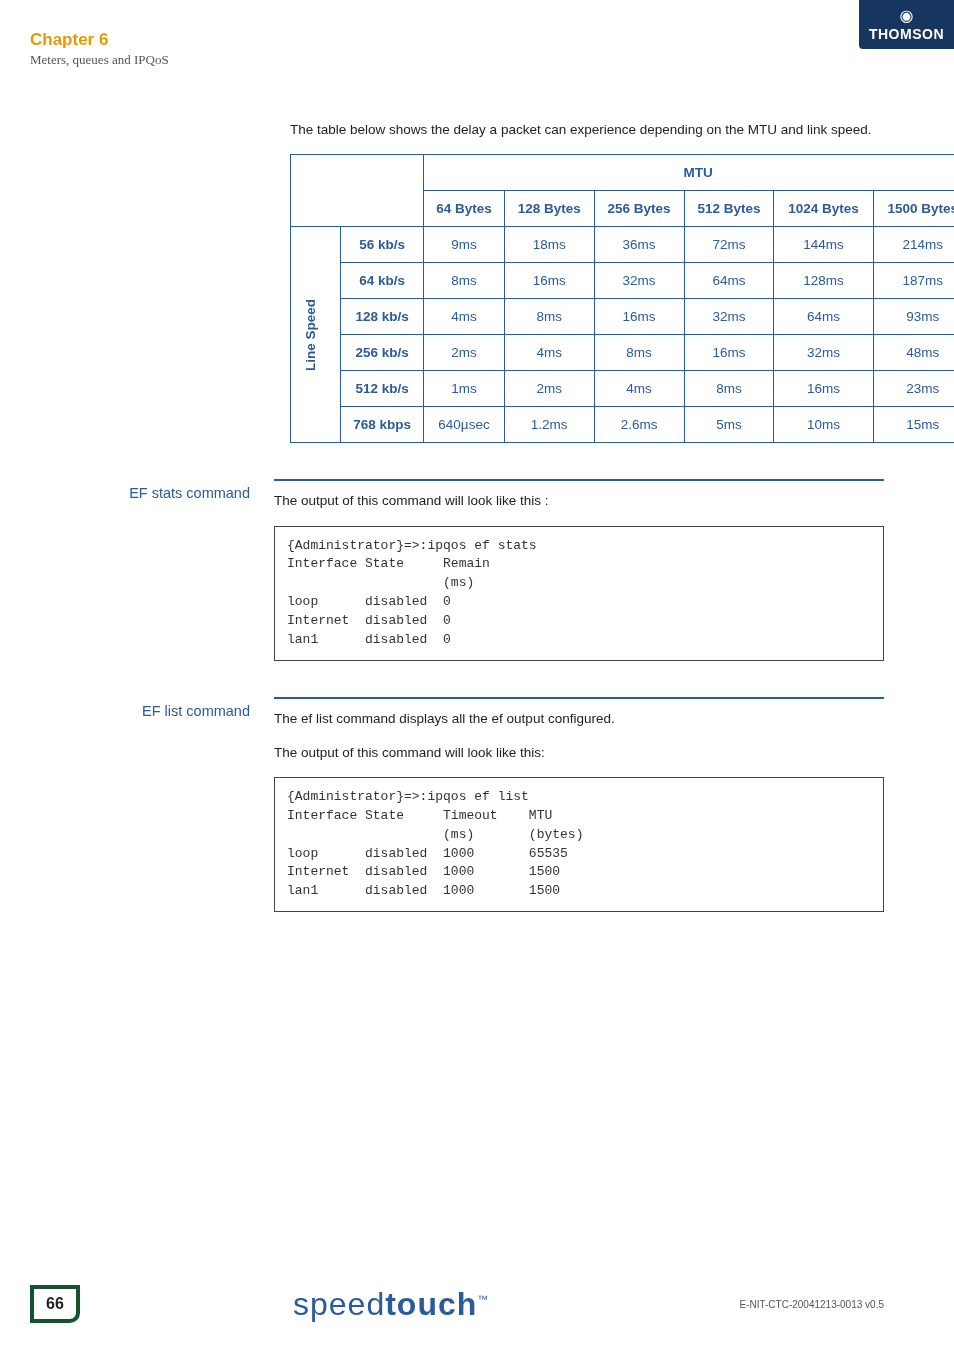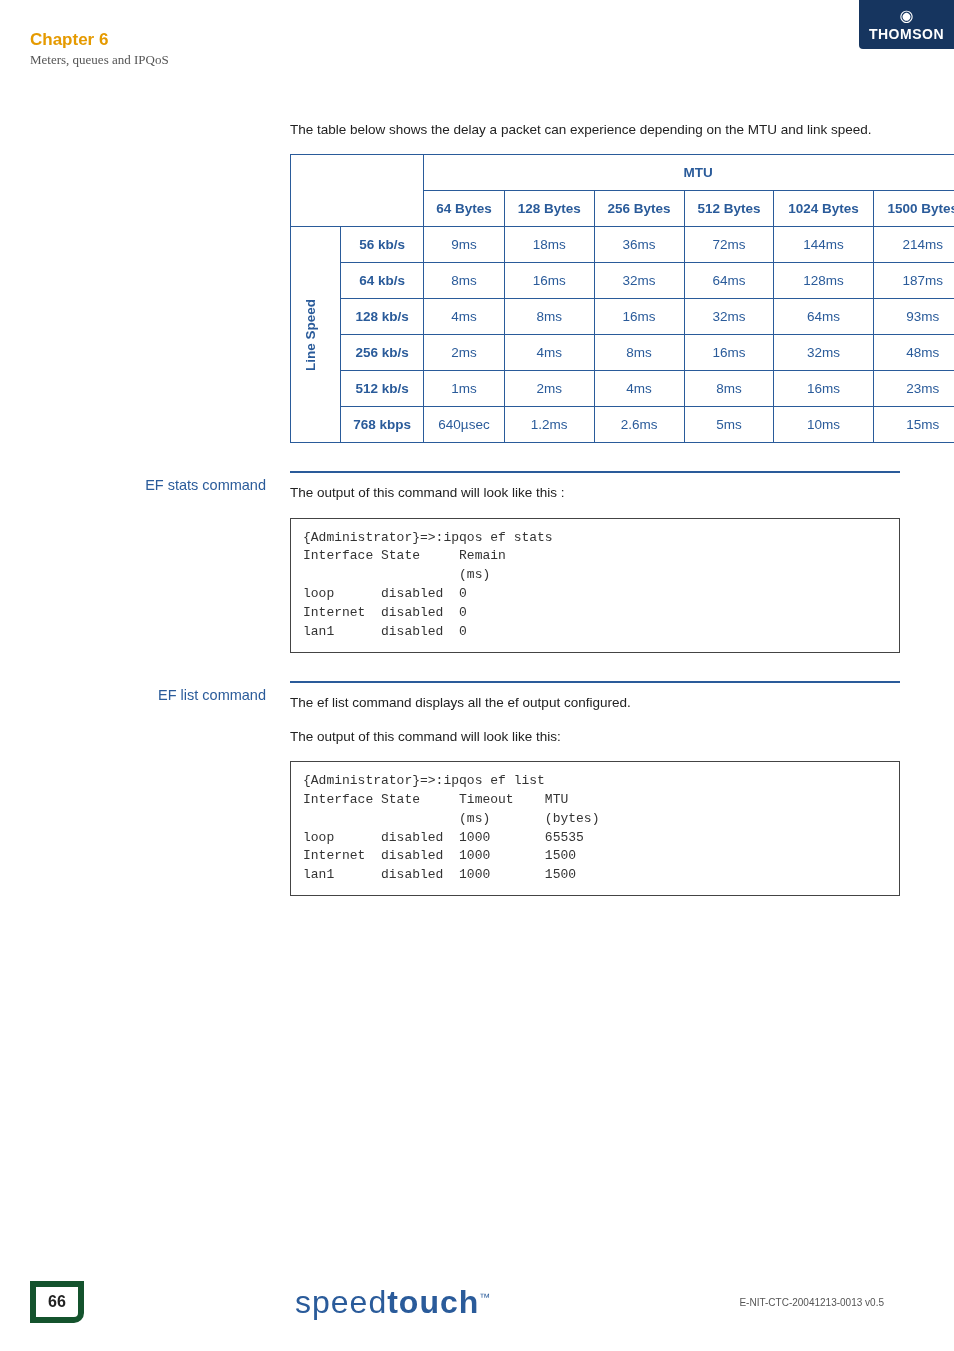--- a/index.html
+++ b/index.html
@@ -24,7 +24,7 @@
   table.mtu th, table.mtu td { border:1px solid #2a5b9a; text-align:center; padding:10px 4px; }
   table.mtu .corner { border:1px solid #2a5b9a; border-right:1px solid #2a5b9a; }
   .vhead { writing-mode: vertical-rl; transform: rotate(180deg); white-space:nowrap; padding:4px 8px; }
-  .section-row { display:flex; margin-top:28px; }
+  .section-row { display:flex; margin-top:36px;justify-content:flex-end; }
   .section-label { width:260px; min-width:260px; color:#2a5b9a; font-size:14.5px; text-align:right; padding-right:24px; padding-top:6px; }
   .section-body { flex:1; }
   .hr-blue { border:none; border-top:2px solid #2a5b9a; margin-bottom:10px; width:610px; }

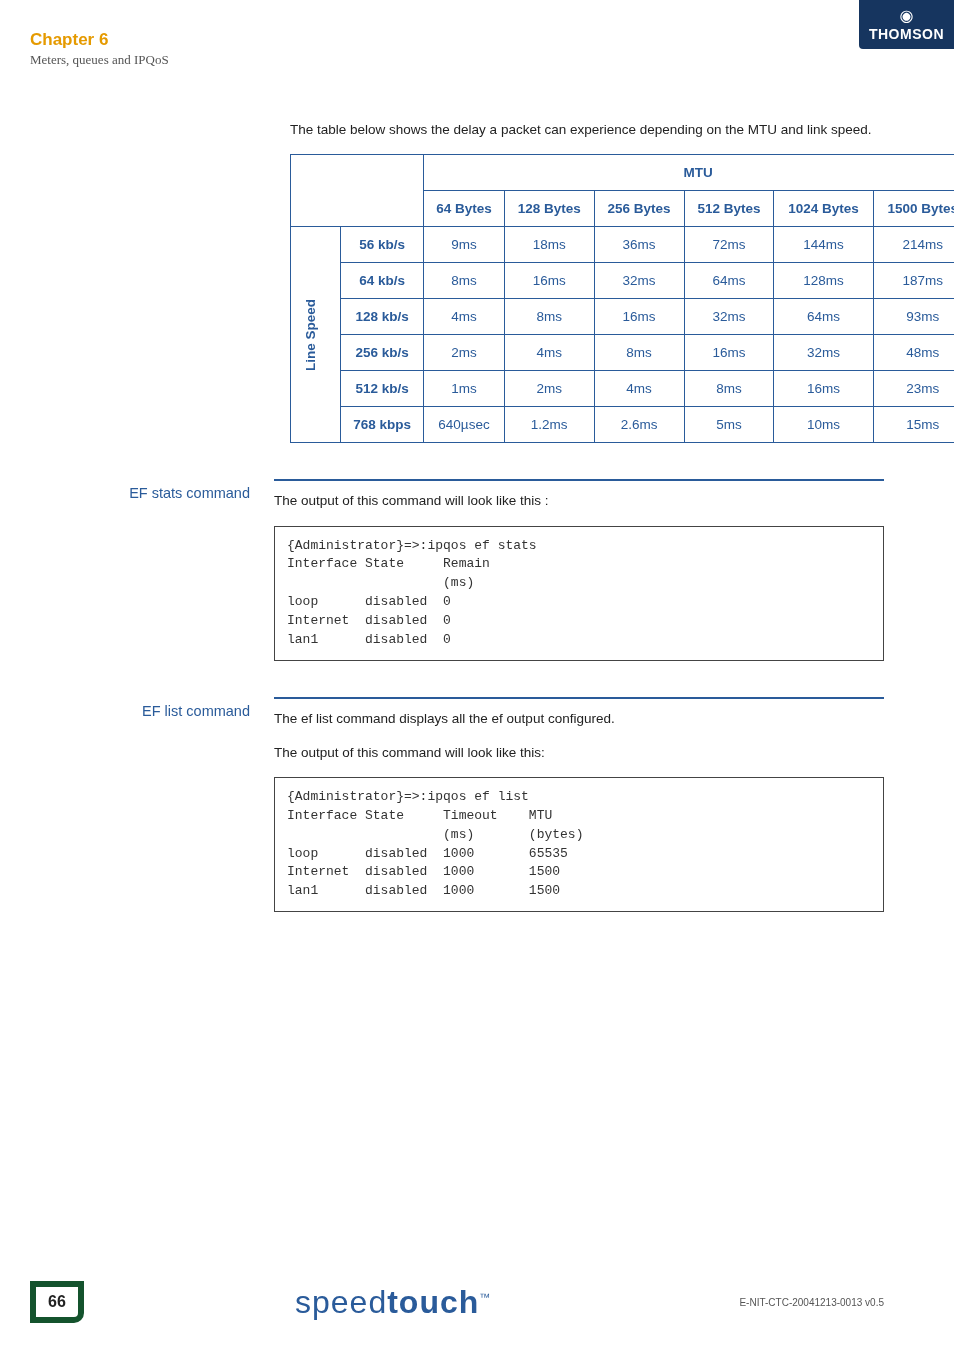--- a/index.html
+++ b/index.html
@@ -30,7 +30,7 @@
   .hr-blue { border:none; border-top:2px solid #2a5b9a; margin-bottom:10px; width:610px; }
   .codebox { border:1px solid #444; padding:10px 12px; font-family:"Courier New",monospace; font-size:13px; white-space:pre; color:#333; margin-top:10px; line-height:1.45; }
   .footer { position:absolute; bottom:28px; left:30px; right:70px; display:flex; align-items:center; justify-content:space-between; }
-  .page-badge { border:6px solid #14532d; border-radius:0 0 10px 0; padding:6px 12px; font-weight:bold; font-size:16px; color:#222; }
+  .page-badge { border:4px solid #14532d; border-radius:0 0 10px 0; padding:6px 12px; font-weight:bold; font-size:16px; color:#222; }
   .brand { color:#2a5b9a; font-size:32px; letter-spacing:1px; }
   .brand .light { font-weight:300; }
   .brand .bold { font-weight:700; }

